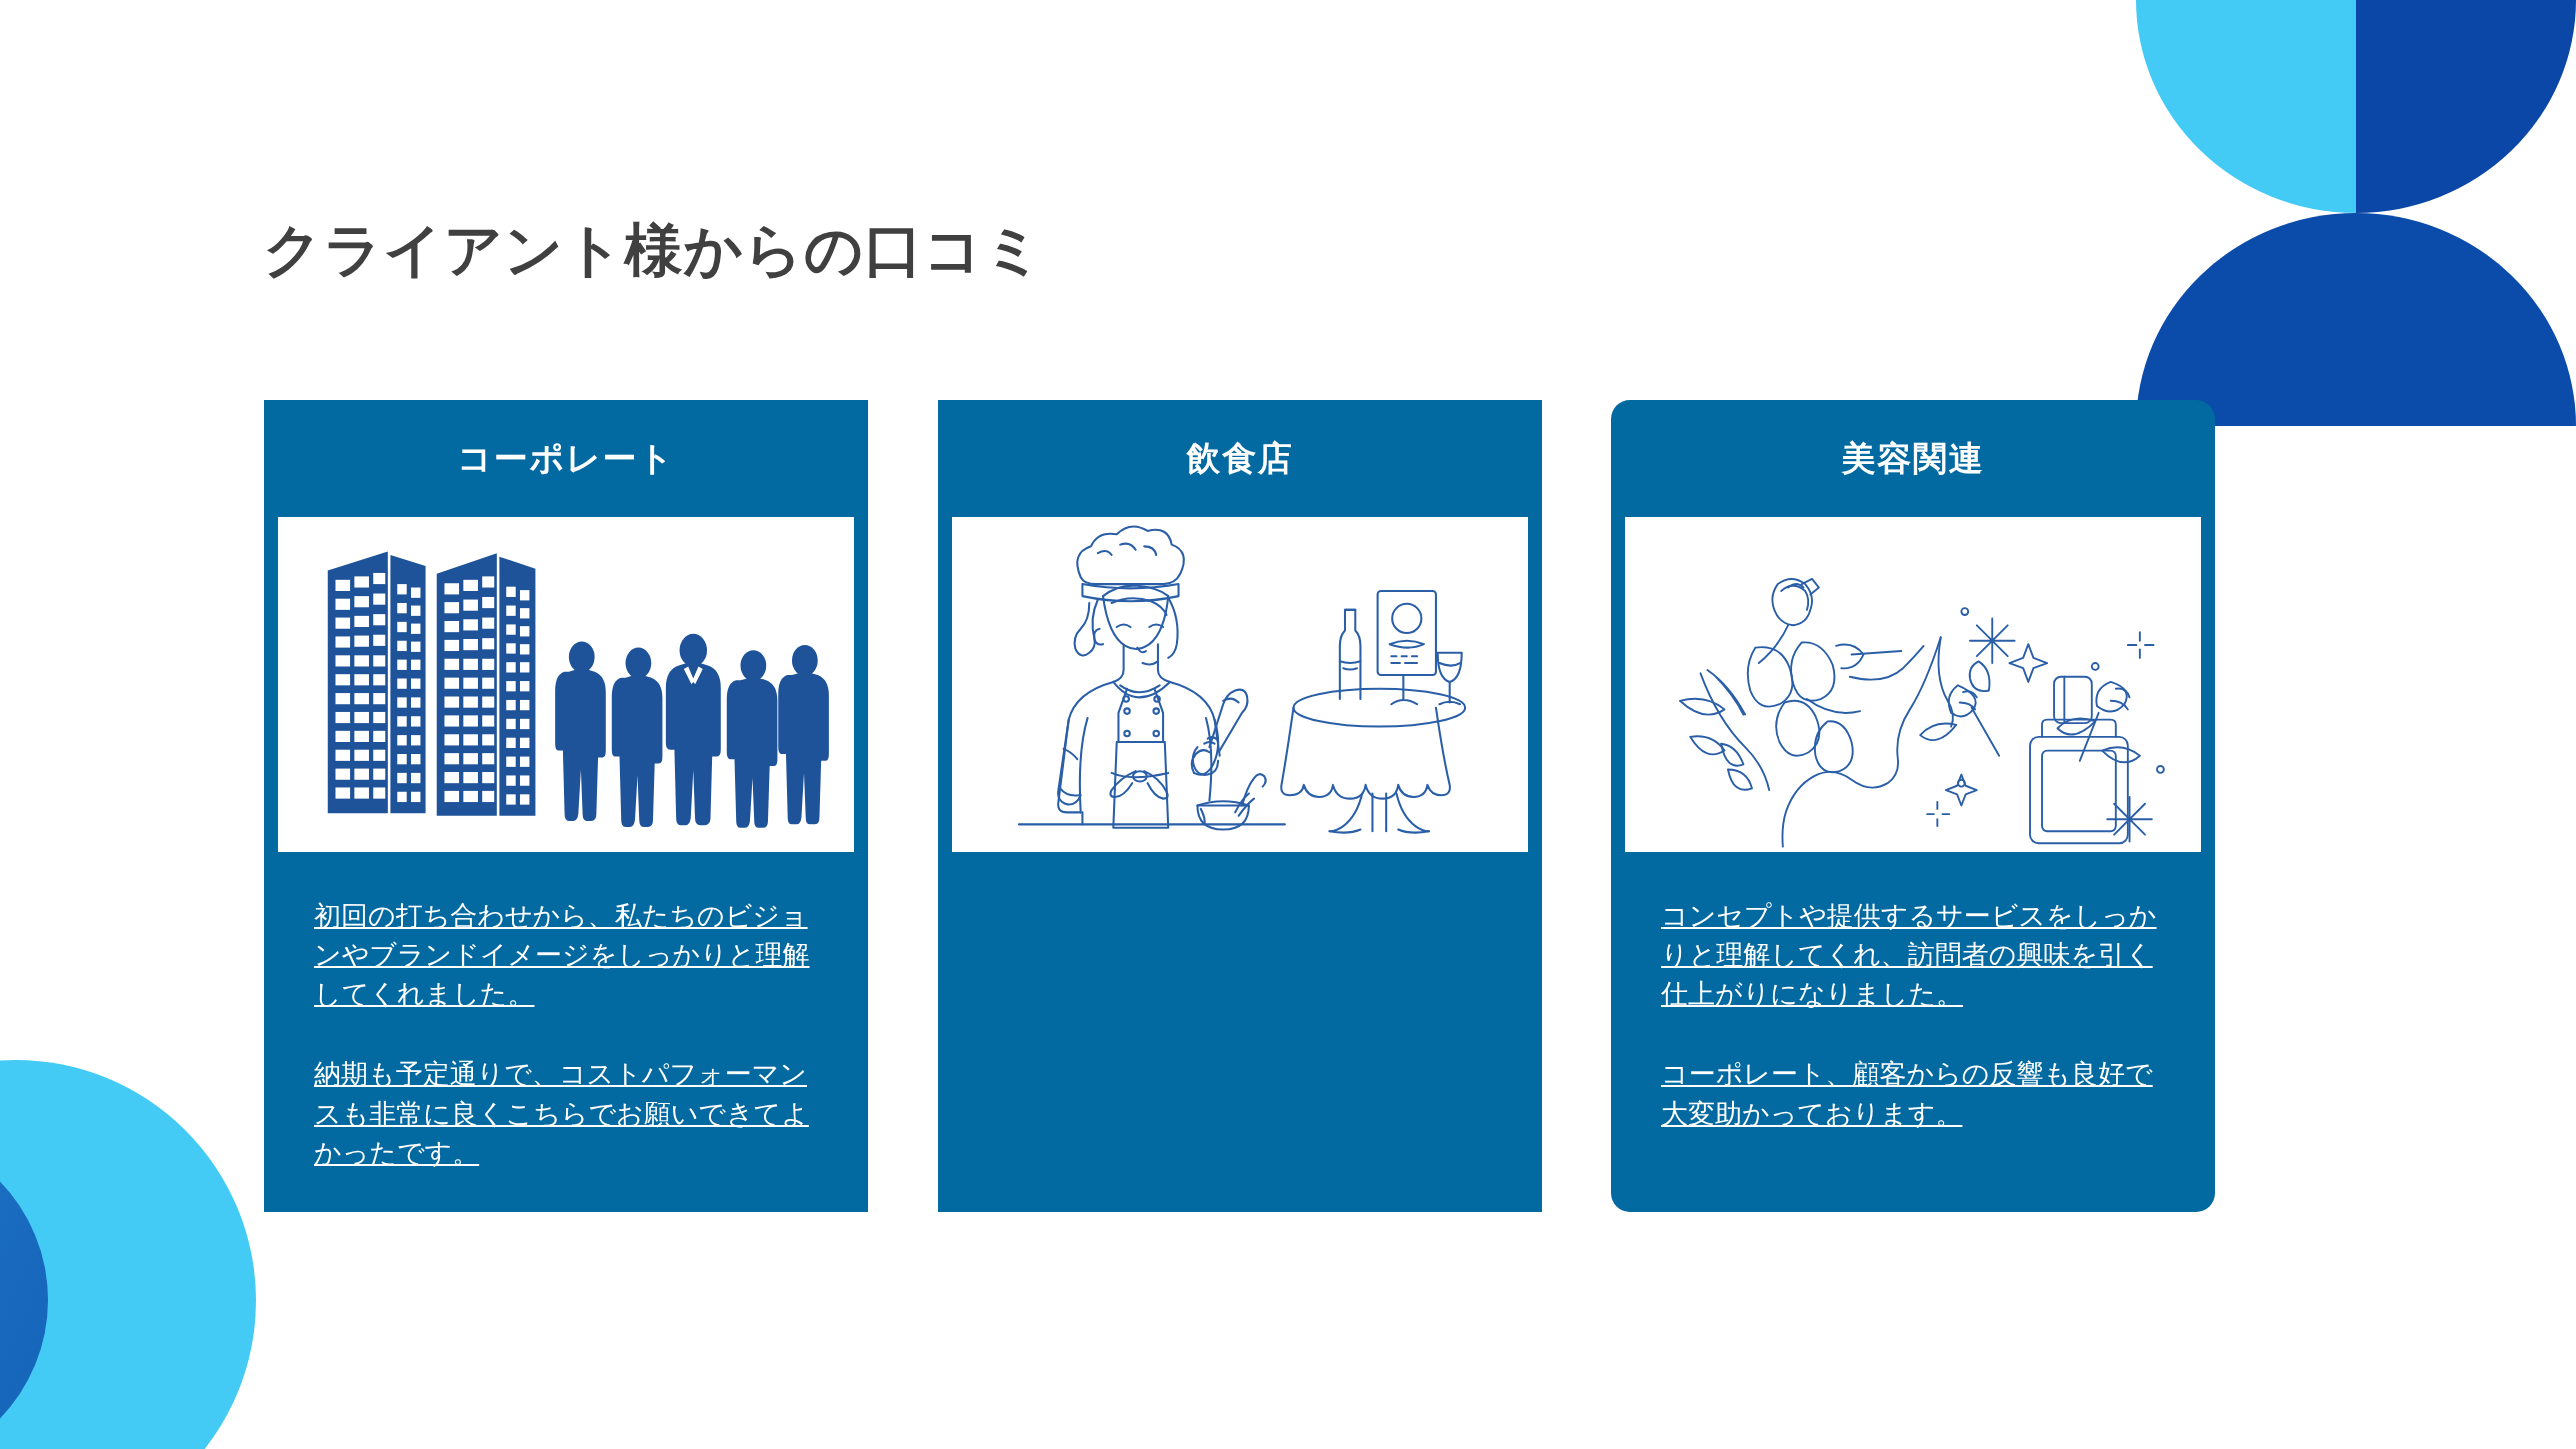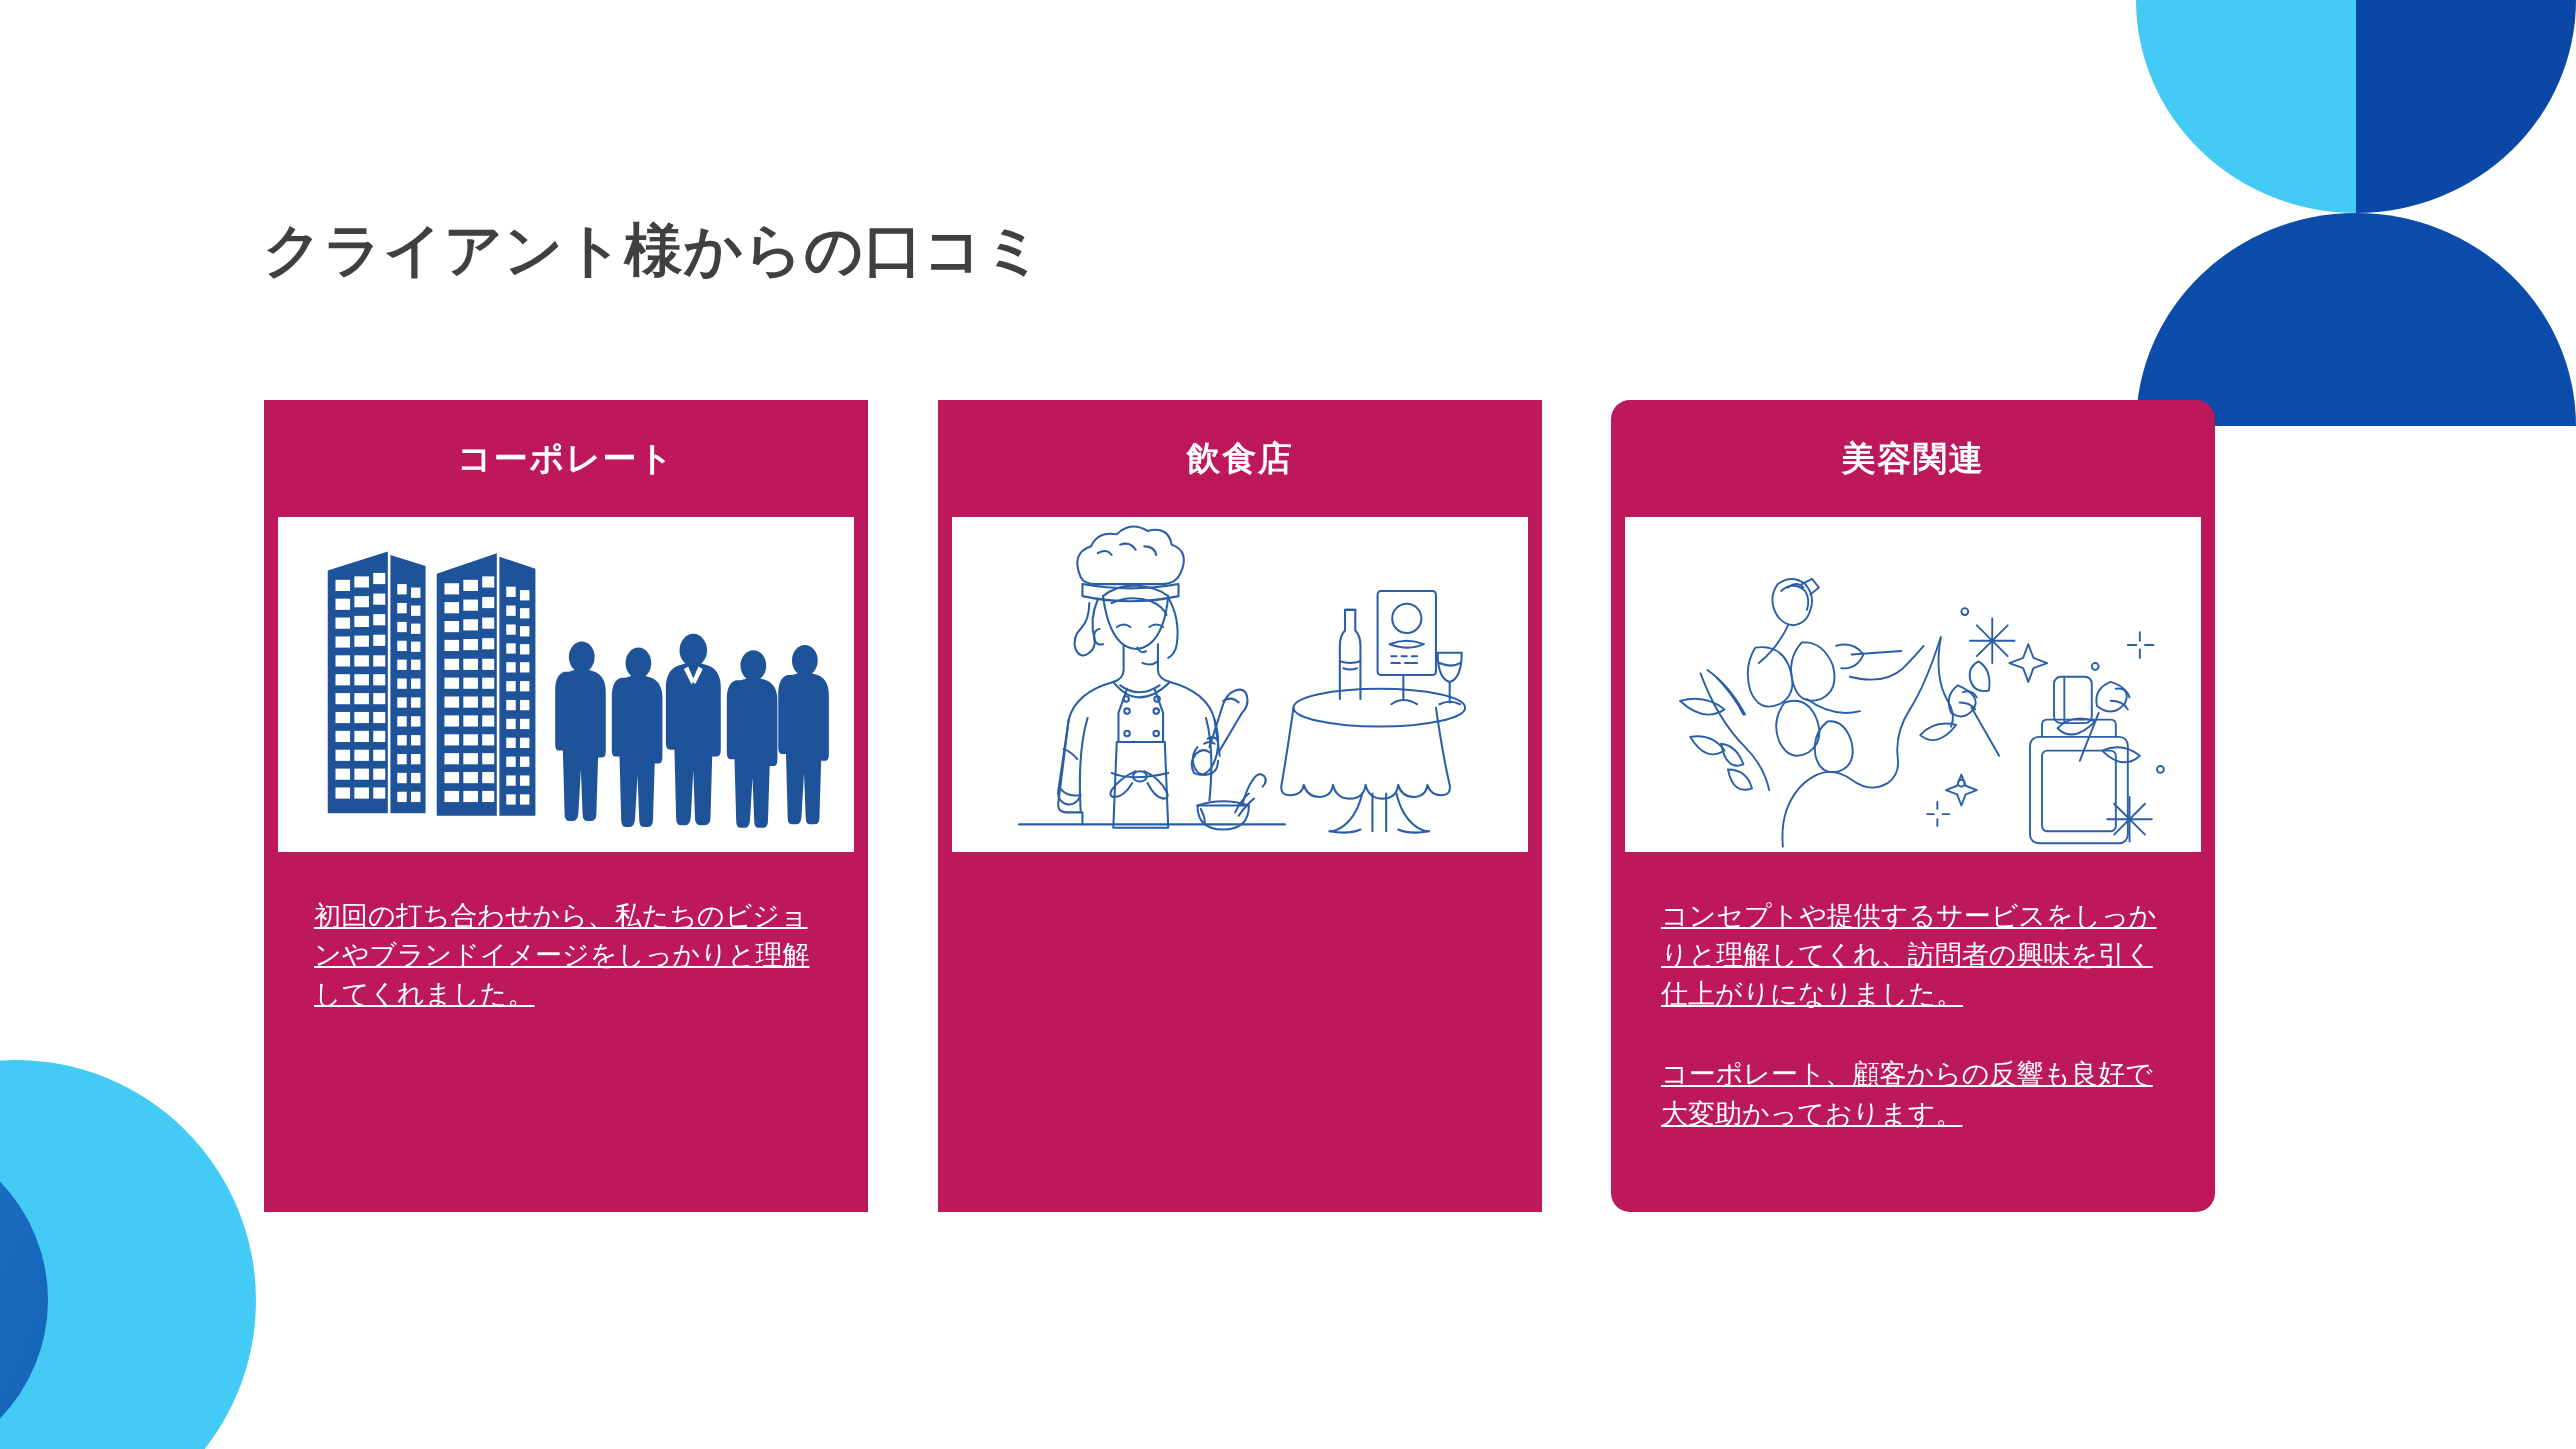--- a/index.html
+++ b/index.html
@@ -55,7 +55,7 @@
     top:400px;
     width:604px;
     height:812px;
-    background:#be185d;
+    background:#0369a1;
     display:flex;
     flex-direction:column;
   }

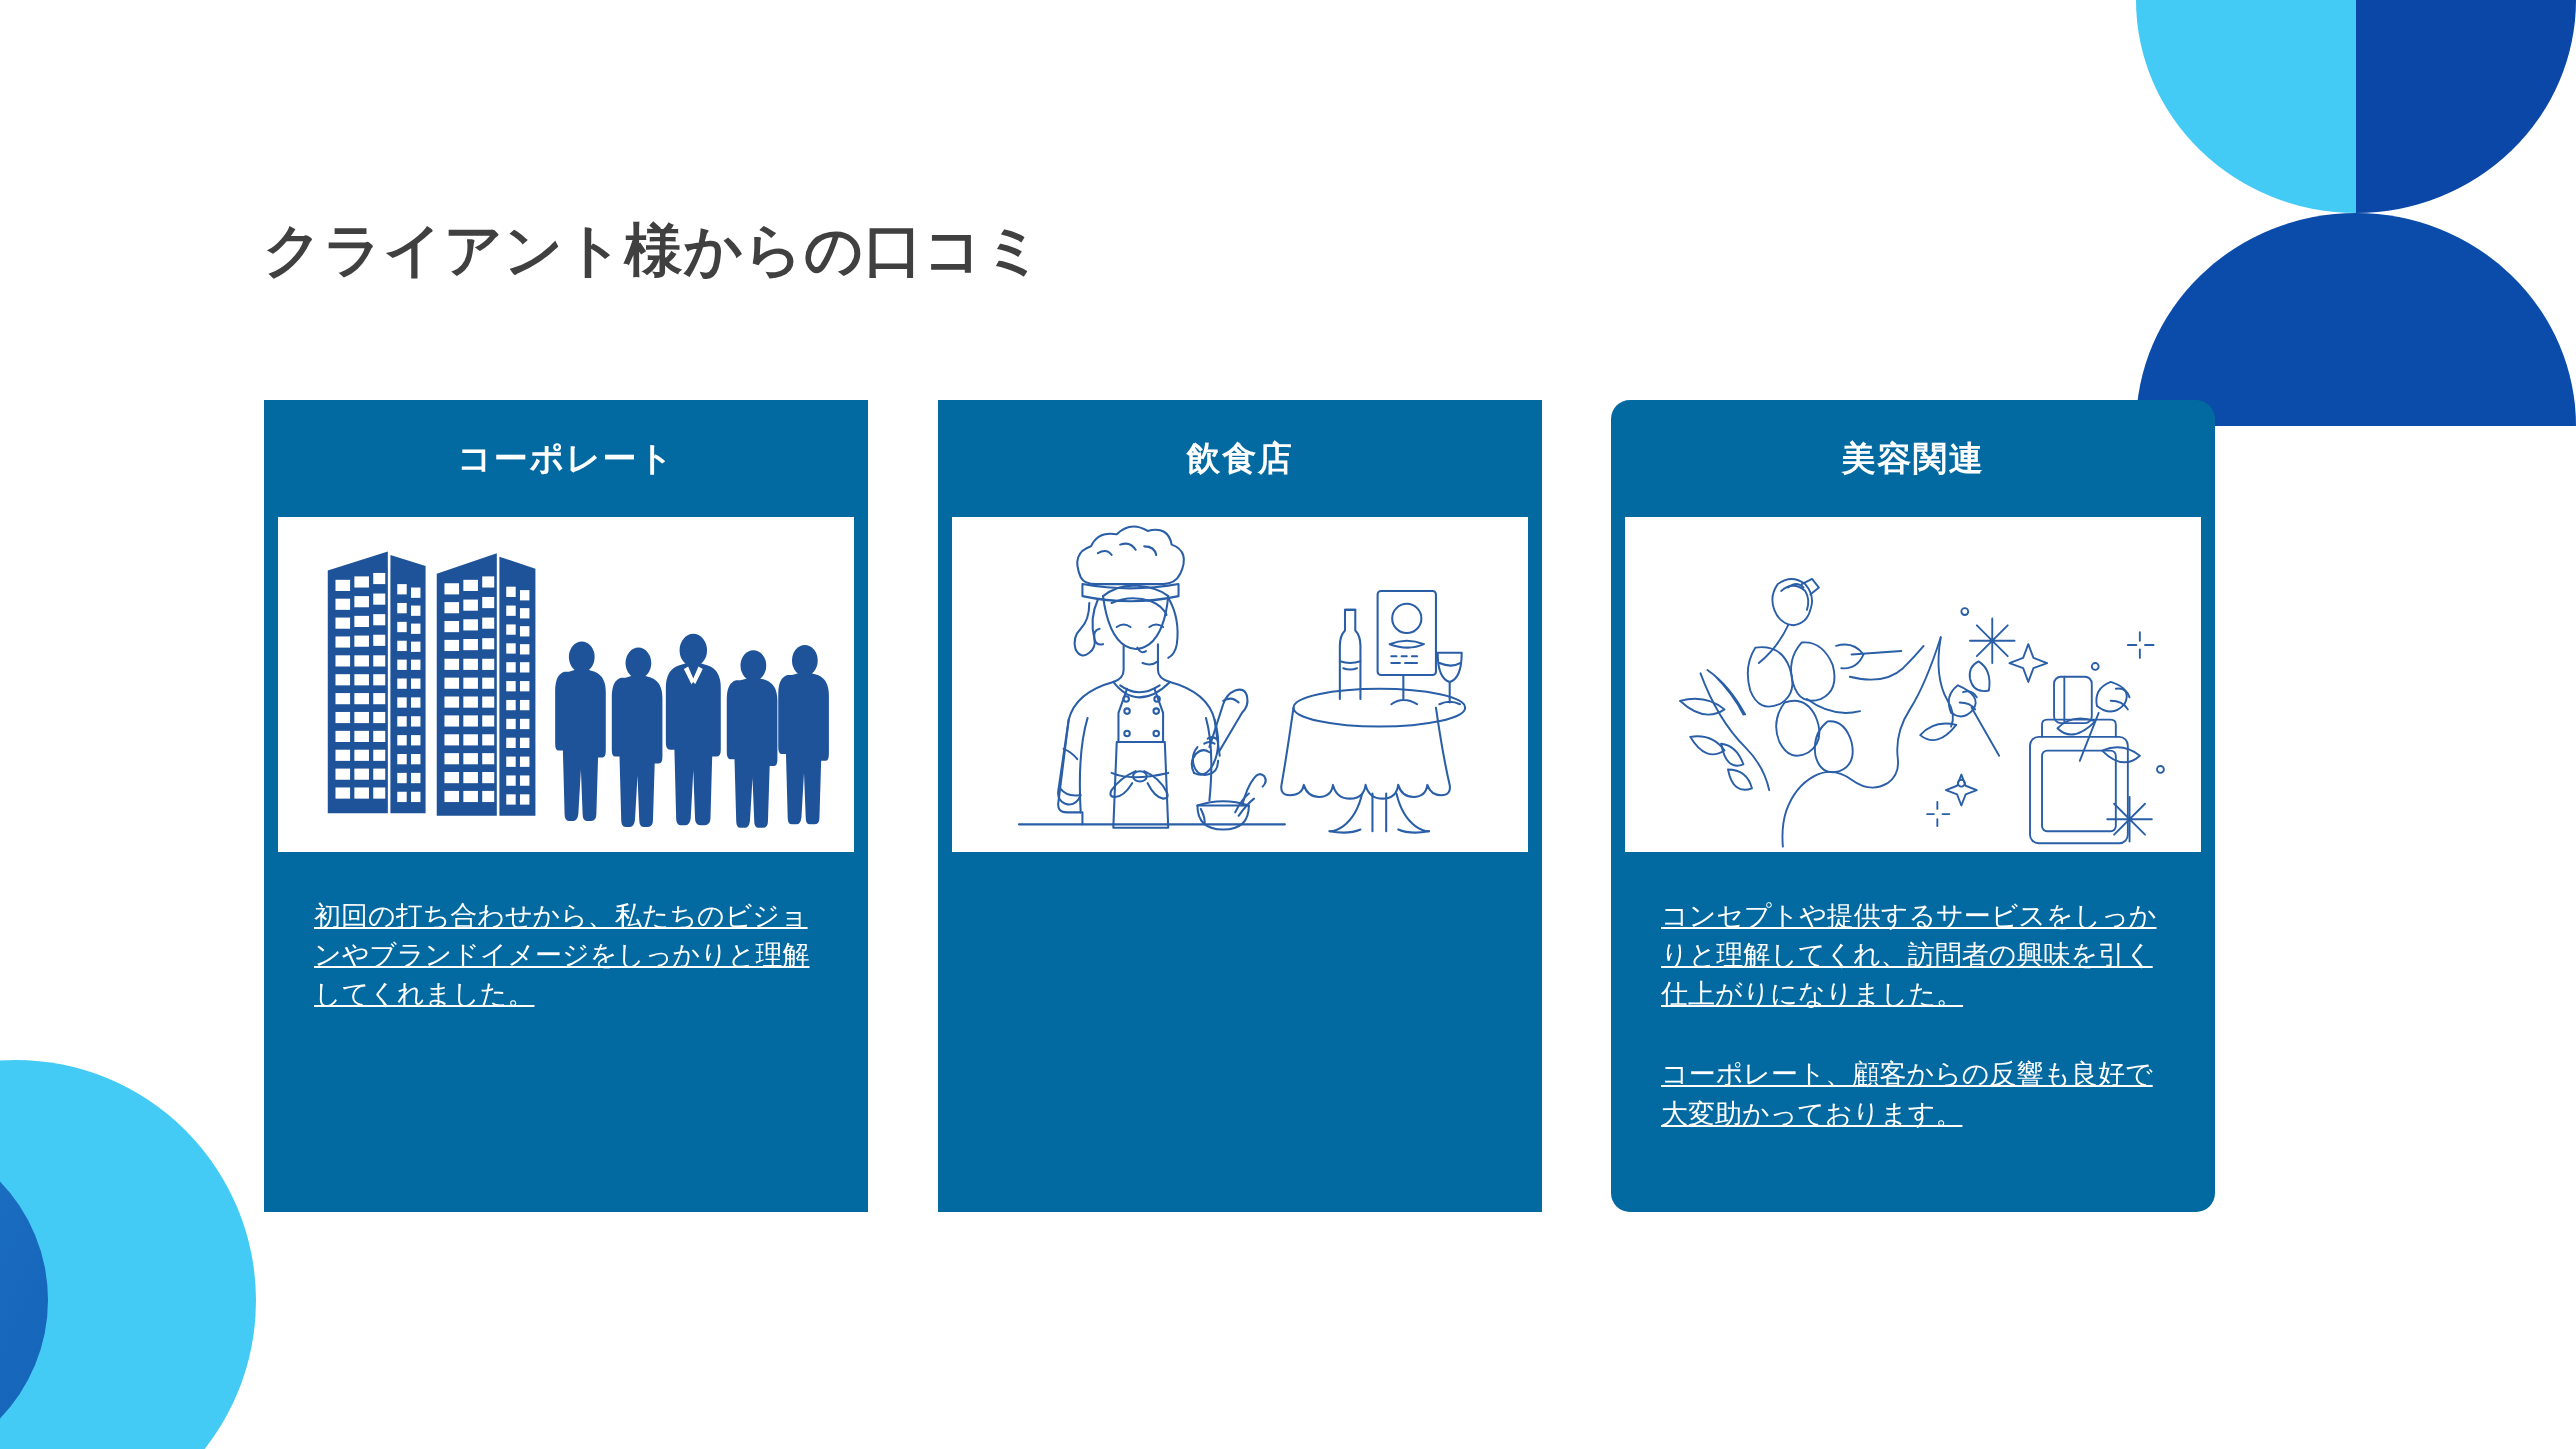--- a/index.html
+++ b/index.html
@@ -300,6 +300,7 @@
 
     <div class="card-body">
       <p>初回の打ち合わせから、私たちのビジョンやブランドイメージをしっかりと理解してくれました。</p>
+      <p>納期も予定通りで、コストパフォーマンスも非常に良くこちらでお願いできてよかったです。</p>
     </div>
   </section>
 

